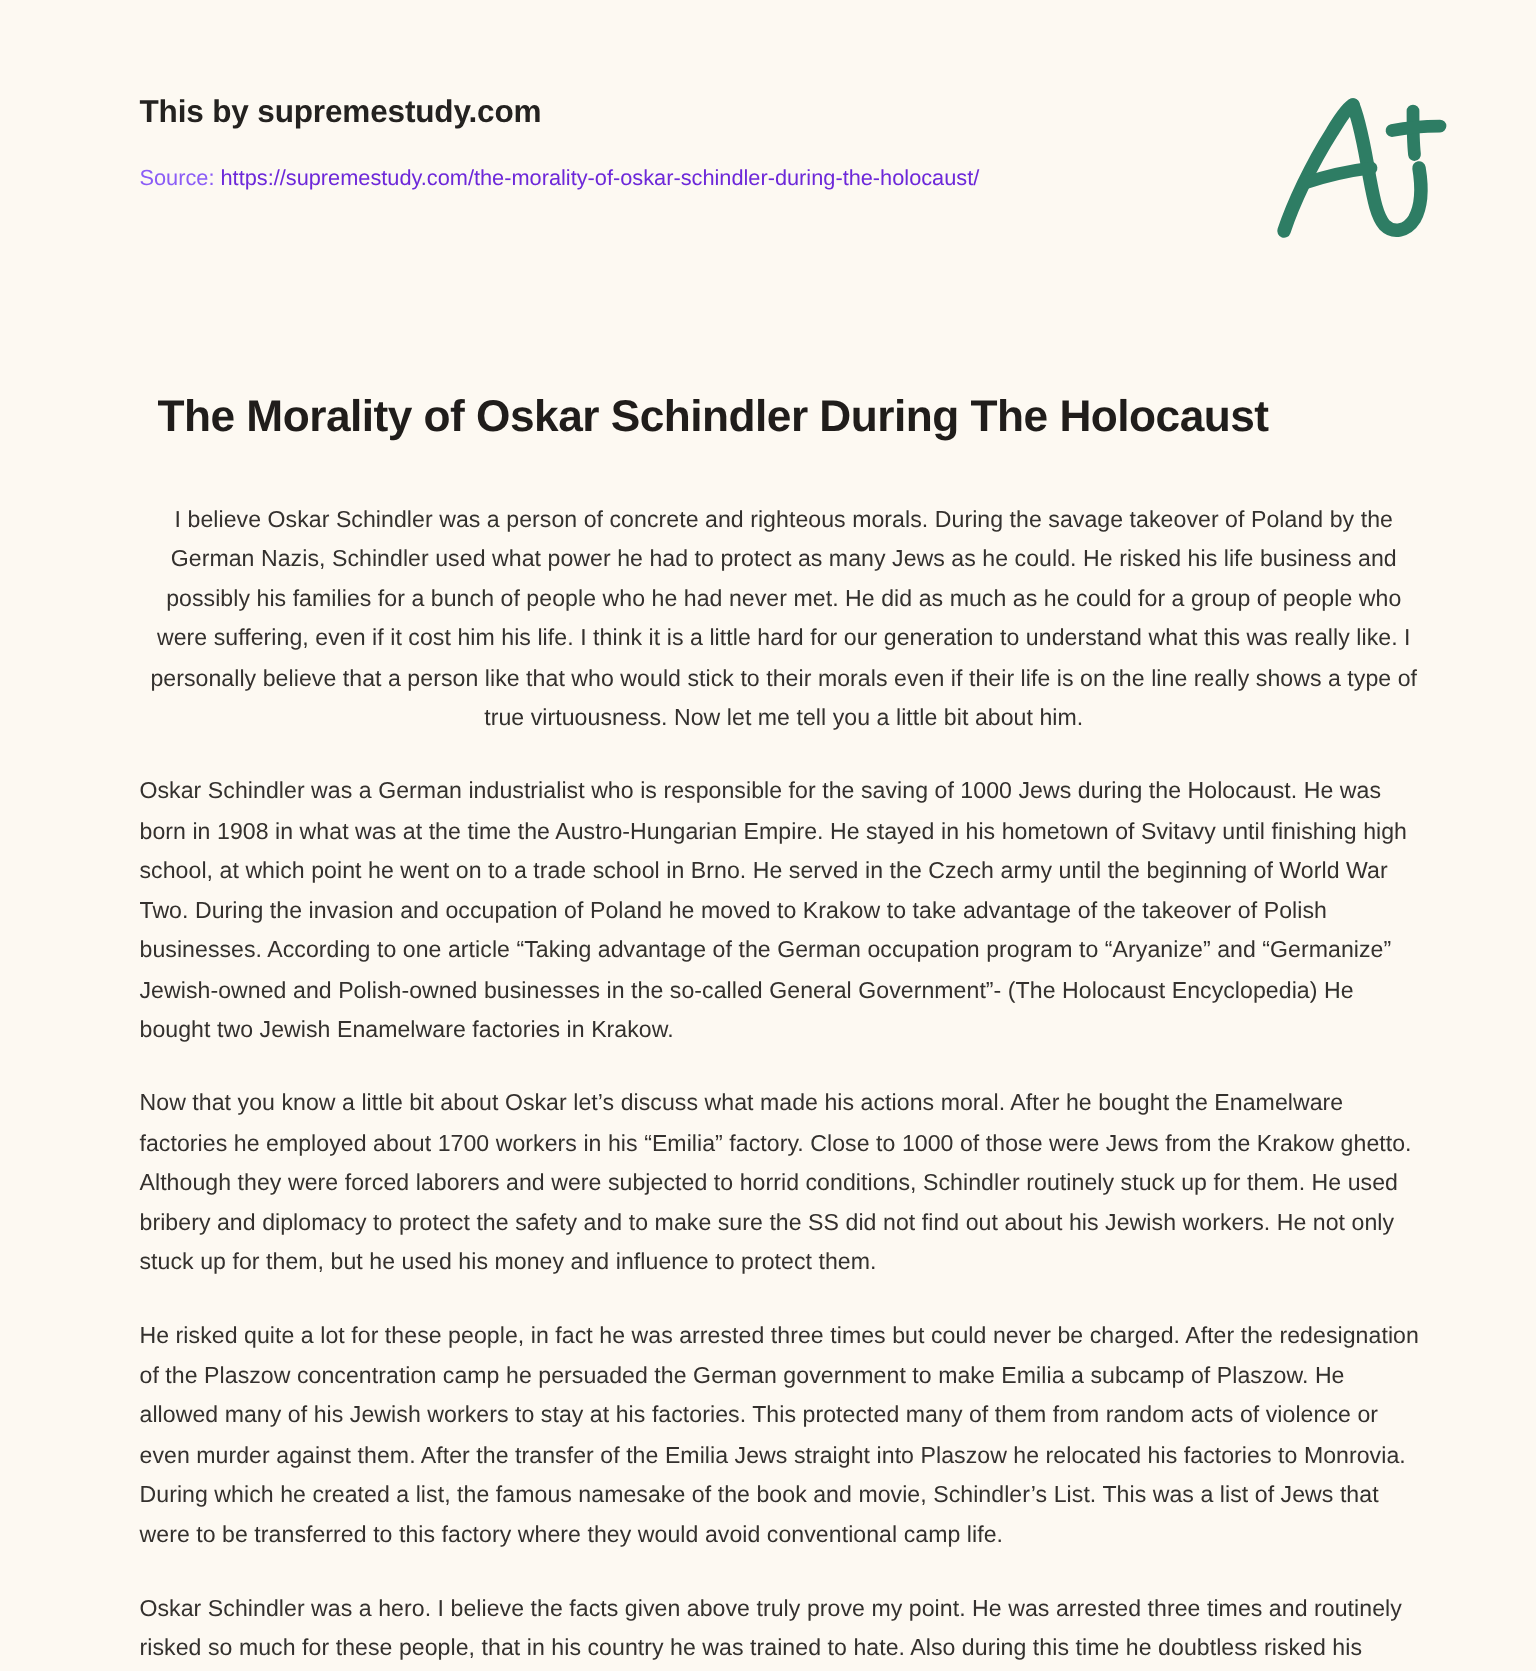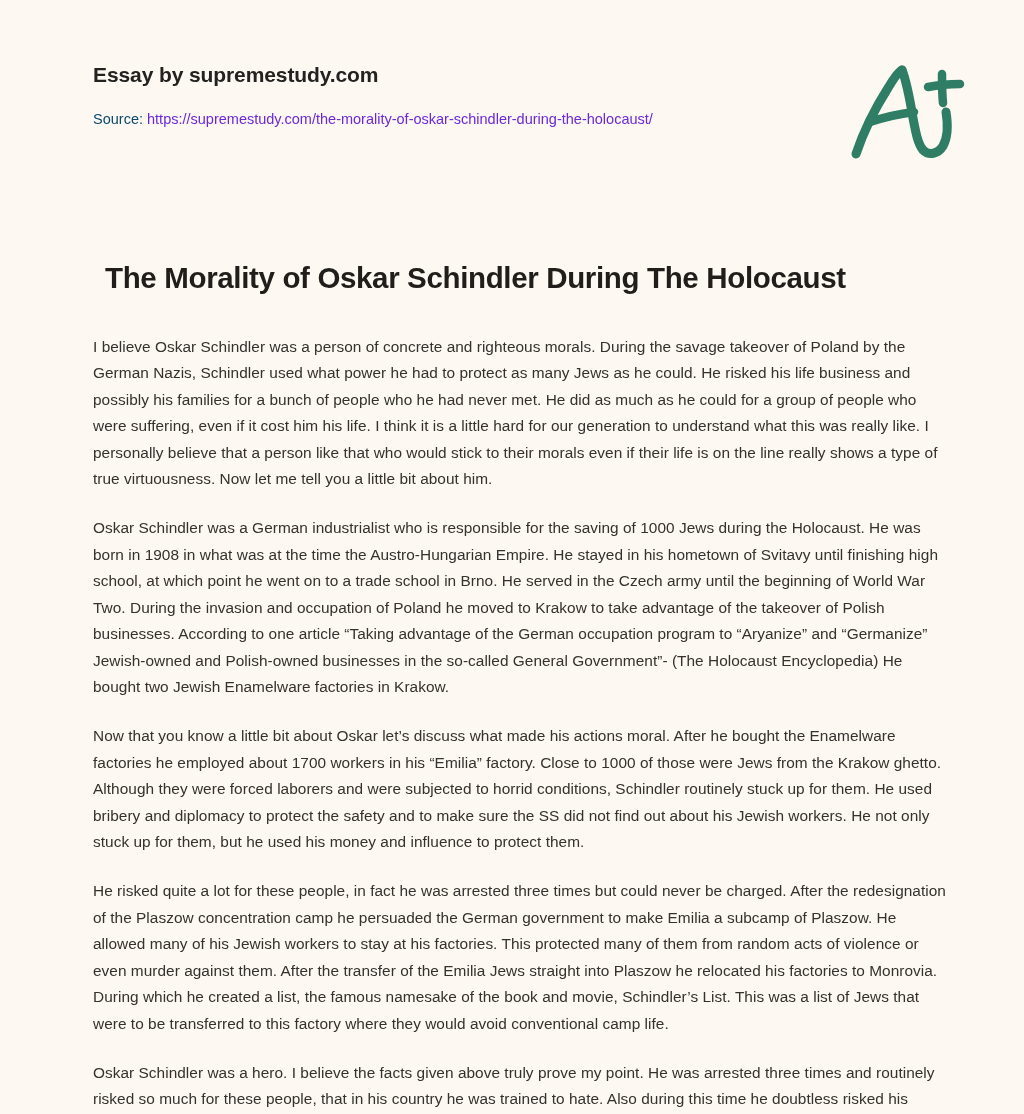--- a/index.html
+++ b/index.html
@@ -104,7 +104,7 @@
 <div class="page">
 
   <div class="header">
-    <div class="essay-by">Essay by supremestudy.com</div>
+    <div class="essay-by">This by supremestudy.com</div>
 
     <div class="source-line">
       <span class="source-label">Source:</span>

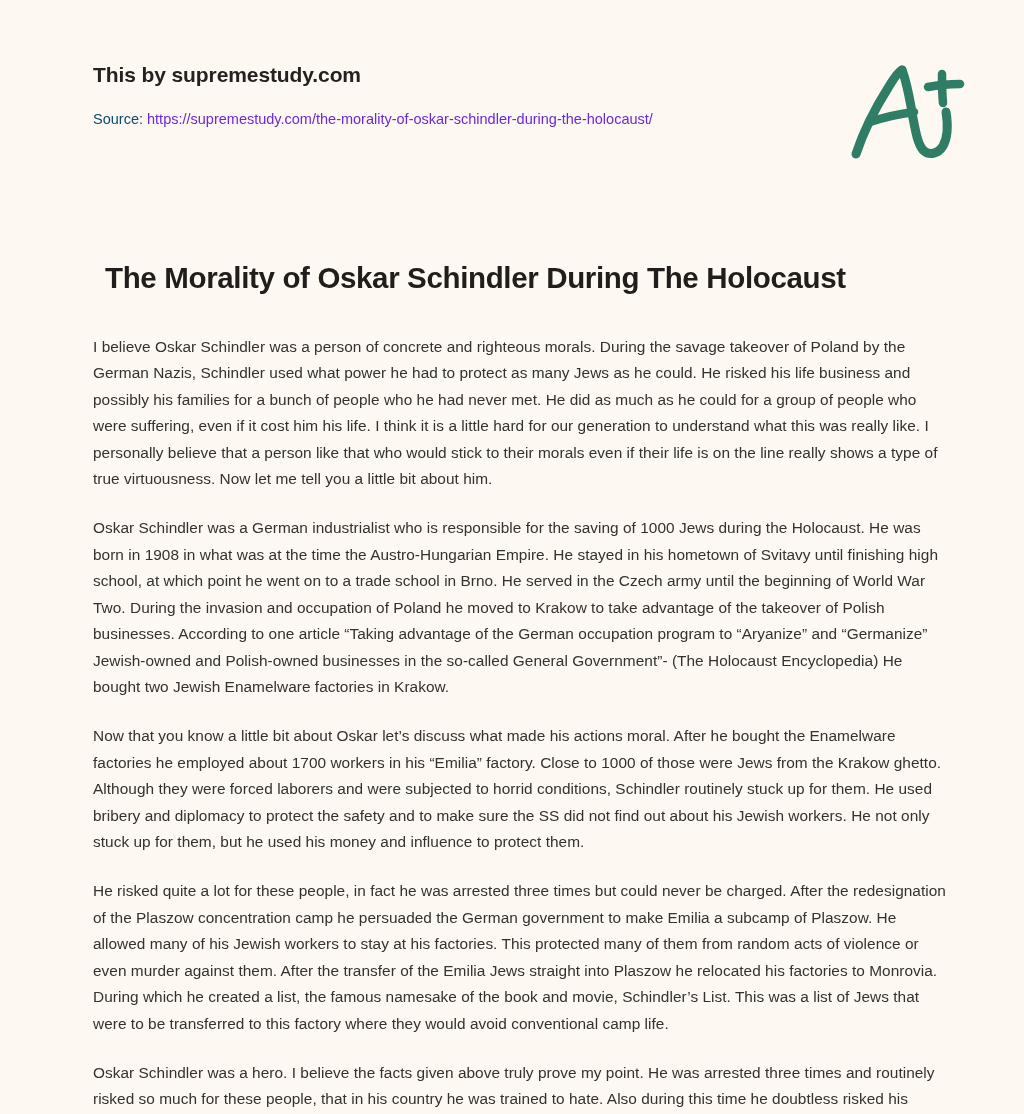--- a/index.html
+++ b/index.html
@@ -47,7 +47,7 @@
     white-space: nowrap;
   }
   .source-label {
-    color: #0c4a6e;
+    color: #8b5cf6;
   }
   .source-url {
     color: #6d28d9;

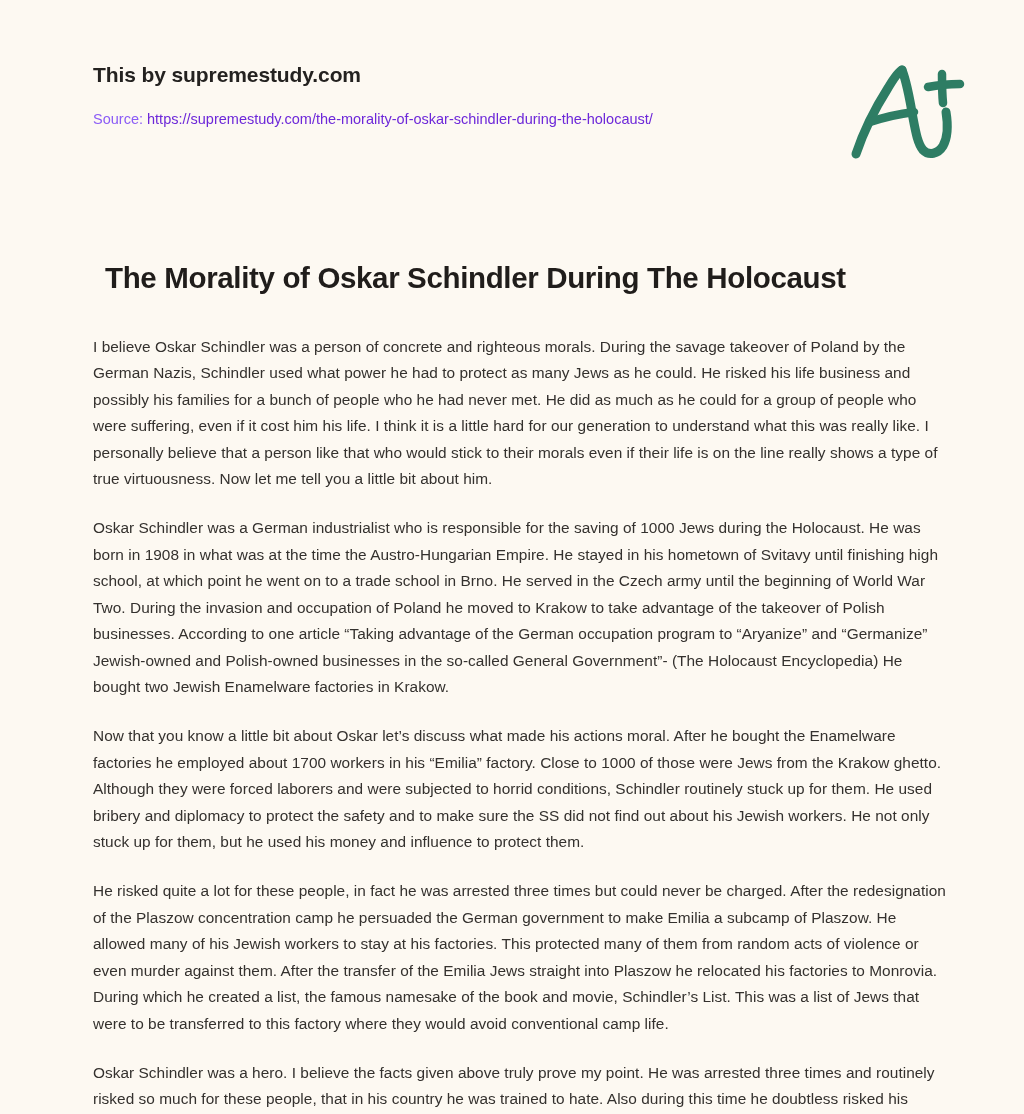--- a/index.html
+++ b/index.html
@@ -93,6 +93,7 @@
   }
   .article p:first-of-type {
     margin-top: 37px;
+    text-align: center;
   }
   .article p:last-of-type {
     margin-bottom: 0;

